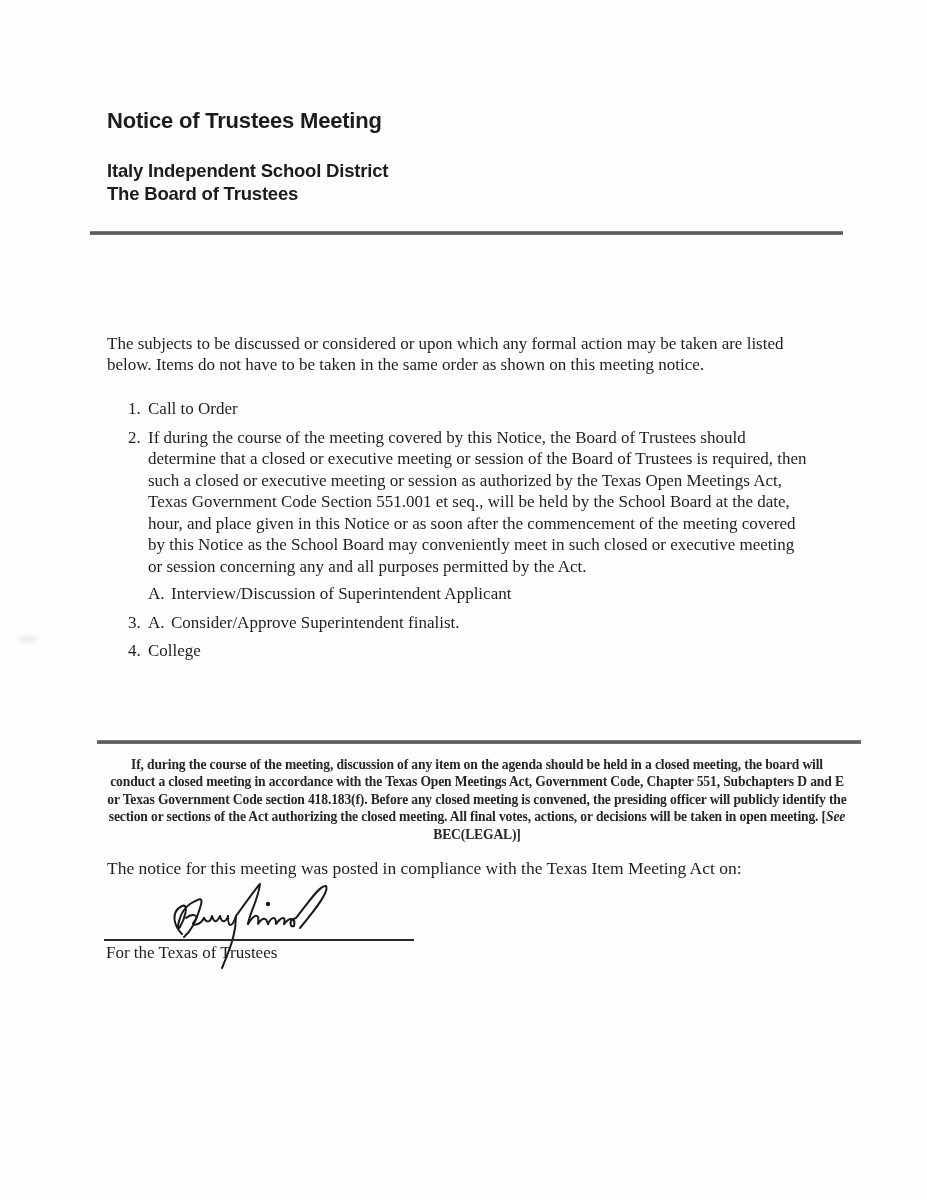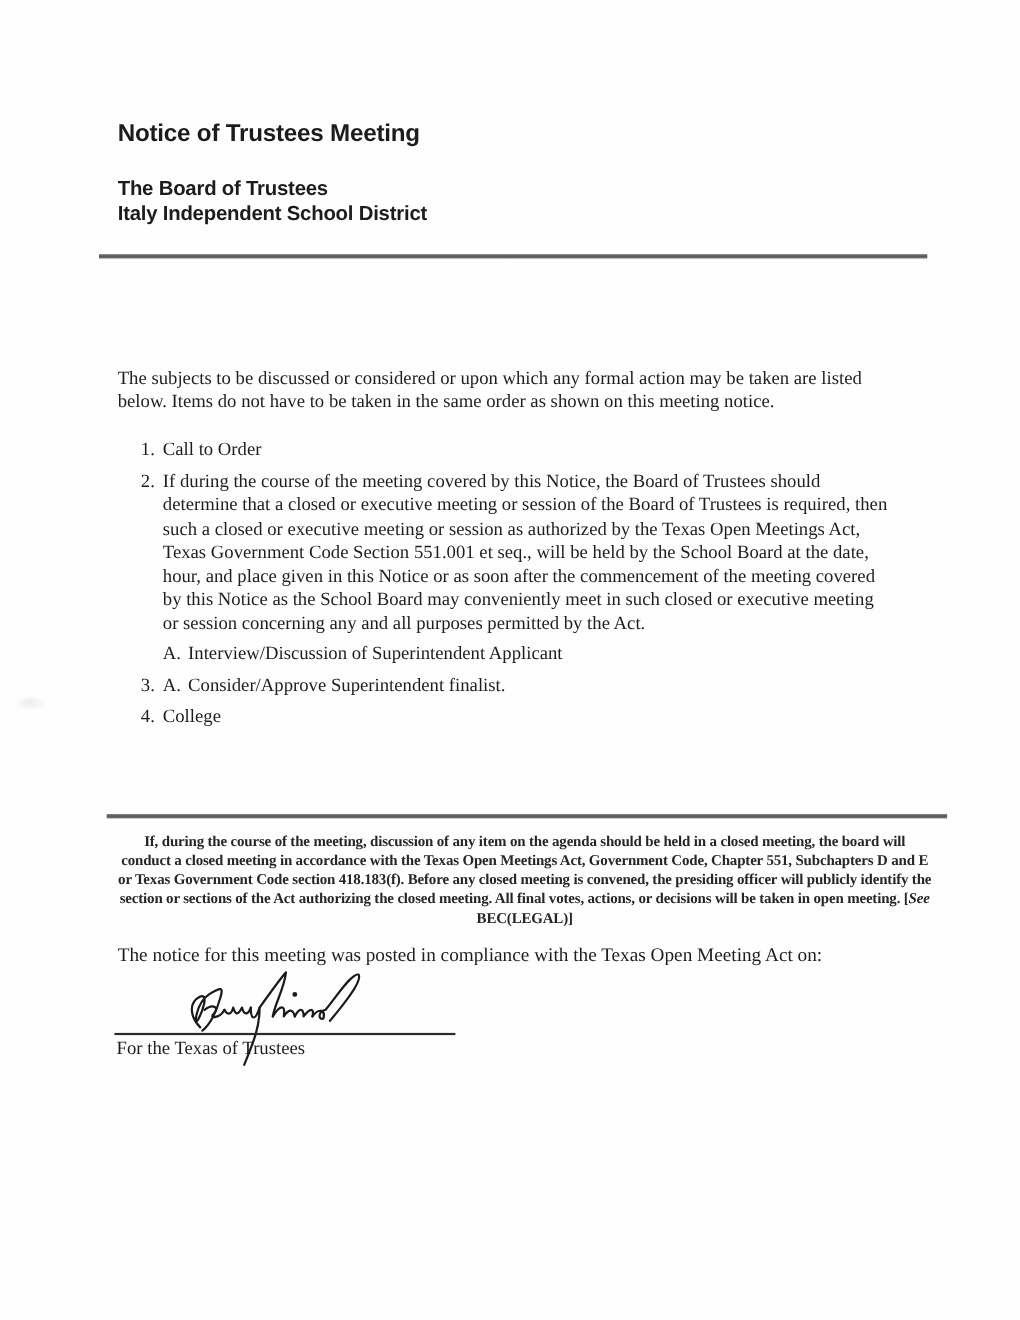--- a/index.html
+++ b/index.html
@@ -173,8 +173,8 @@
   <h1 class="title sans">Notice of Trustees Meeting</h1>
 
   <div class="subtitle sans">
+    <div>Italy Independent School District</div>
     <div>The Board of Trustees</div>
-    <div>Italy Independent School District</div>
   </div>
 
   <div class="rule rule-top"></div>

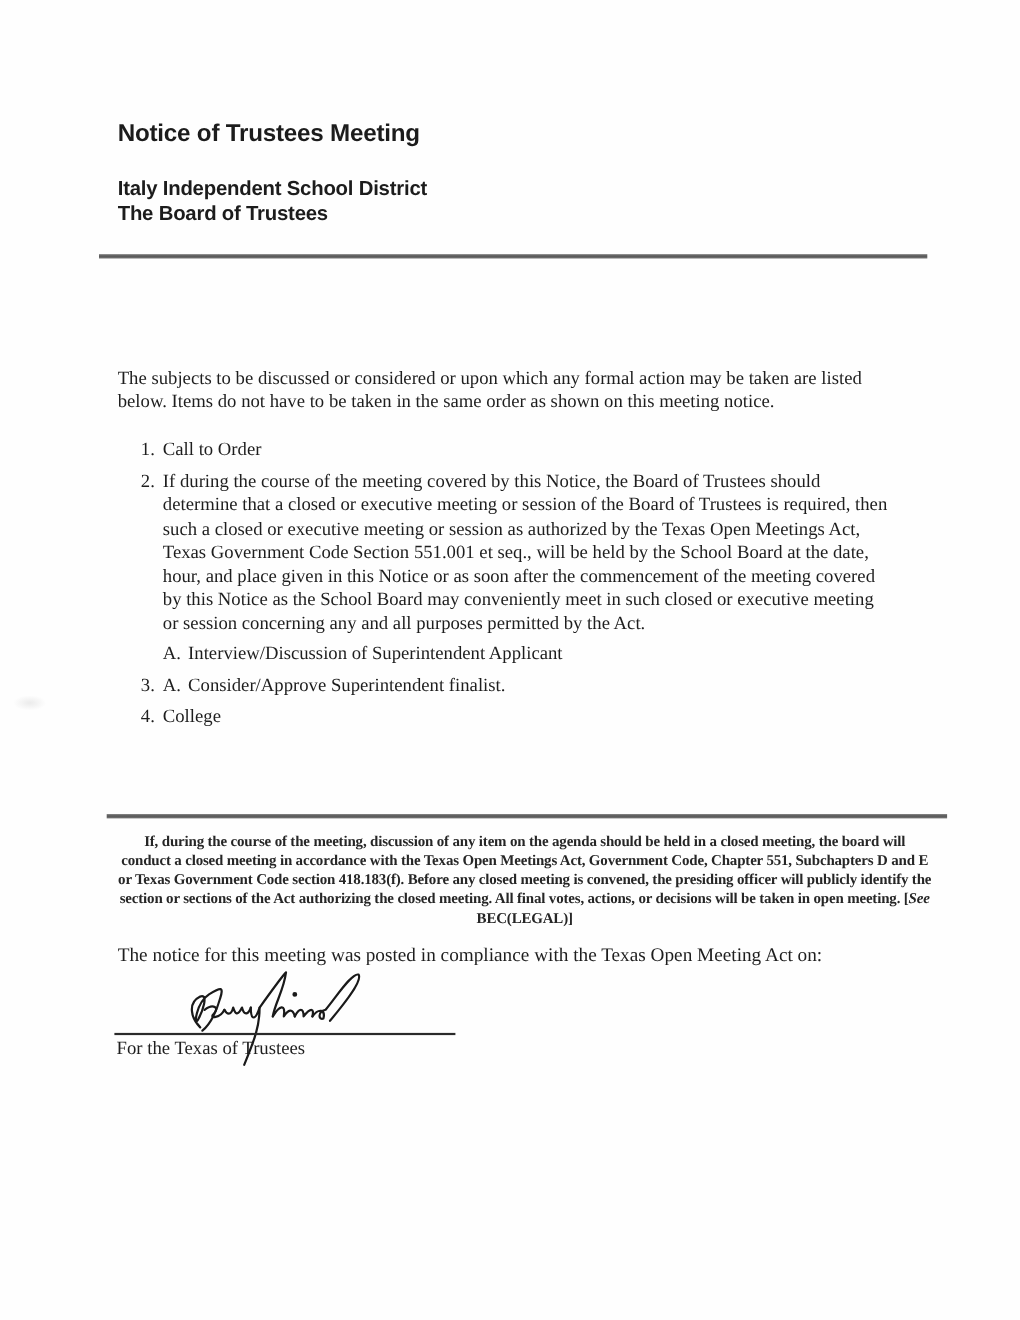--- a/index.html
+++ b/index.html
@@ -211,7 +211,7 @@
 
   <p class="footnote serif"><span>If, during the course of the meeting, discussion of any item on the agenda should be held in a closed meeting, the board will conduct a closed meeting in accordance with the Texas Open Meetings Act, Government Code, Chapter 551, Subchapters D and E or Texas Government Code section 418.183(f).  Before any closed meeting is convened, the presiding officer will publicly identify the section or sections of the Act authorizing the closed meeting. All final votes, actions, or decisions will be taken in open meeting. [</span><em>See</em><span> BEC(LEGAL)]</span></p>
 
-  <p class="posted serif">The notice for this meeting was posted in compliance with the Texas Open Meeting Act on:</p>
+  <p class="posted serif">The notice for this meeting was posted in compliance with the Texas Item Meeting Act on:</p>
 
   <svg class="signature" viewBox="0 0 210 90" xmlns="http://www.w3.org/2000/svg">
     <g fill="none" stroke="#1a1a1a" stroke-width="2" stroke-linecap="round" stroke-linejoin="round">

